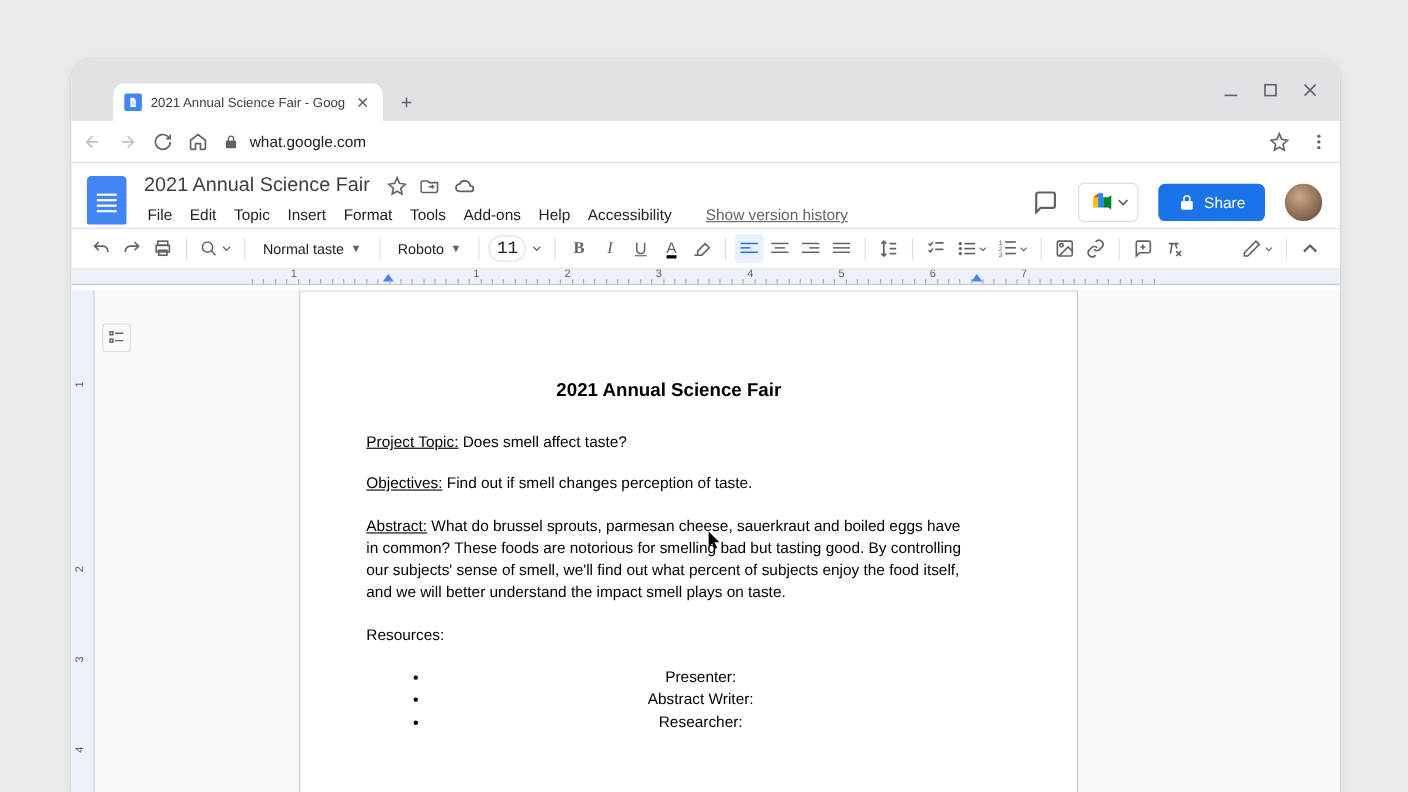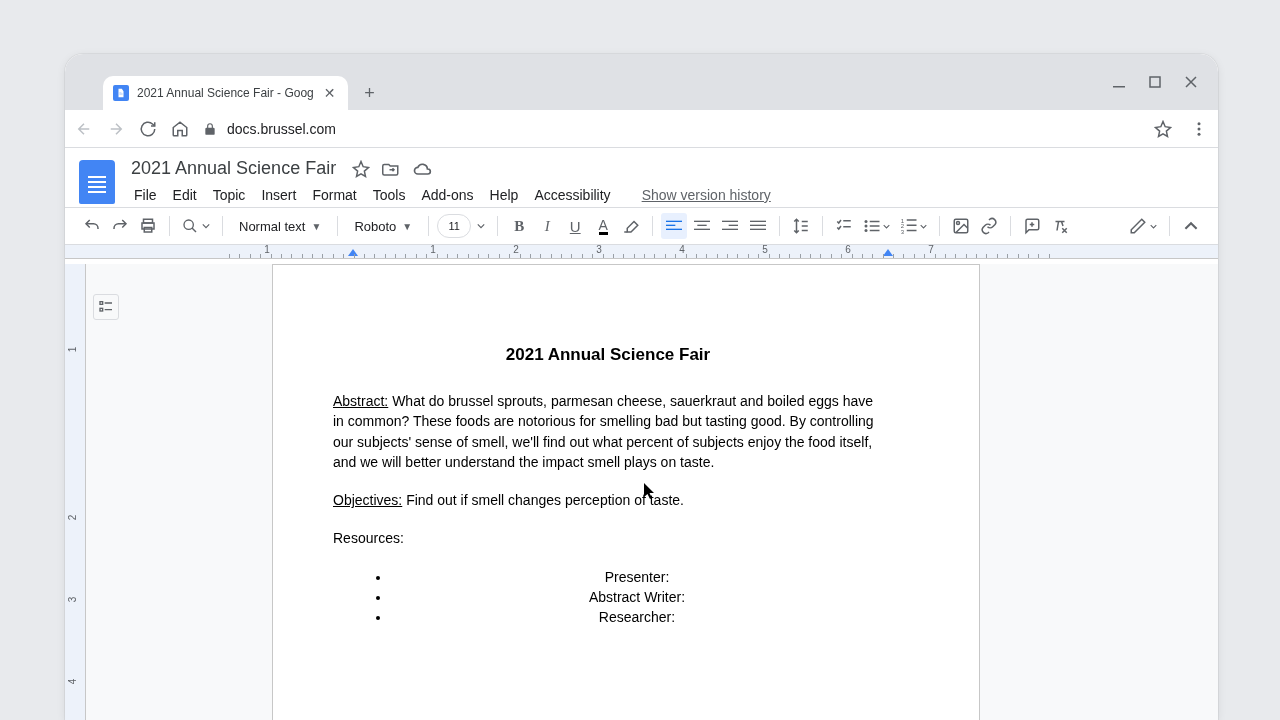--- a/index.html
+++ b/index.html
@@ -260,7 +260,7 @@
             <path d="M12 2a5 5 0 00-5 5v3H6a2 2 0 00-2 2v8a2 2 0 002 2h12a2 2 0 002-2v-8a2 2 0 00-2-2h-1V7a5 5 0 00-5-5zm-3 8V7a3 3 0 116 0v3H9z"></path>
           </svg>
         </span>
-      <span>docs.brussel.com</span>
+      <span>what.google.com</span>
     </div>
     <div class="addr-actions">
       <span class="nav-icon">

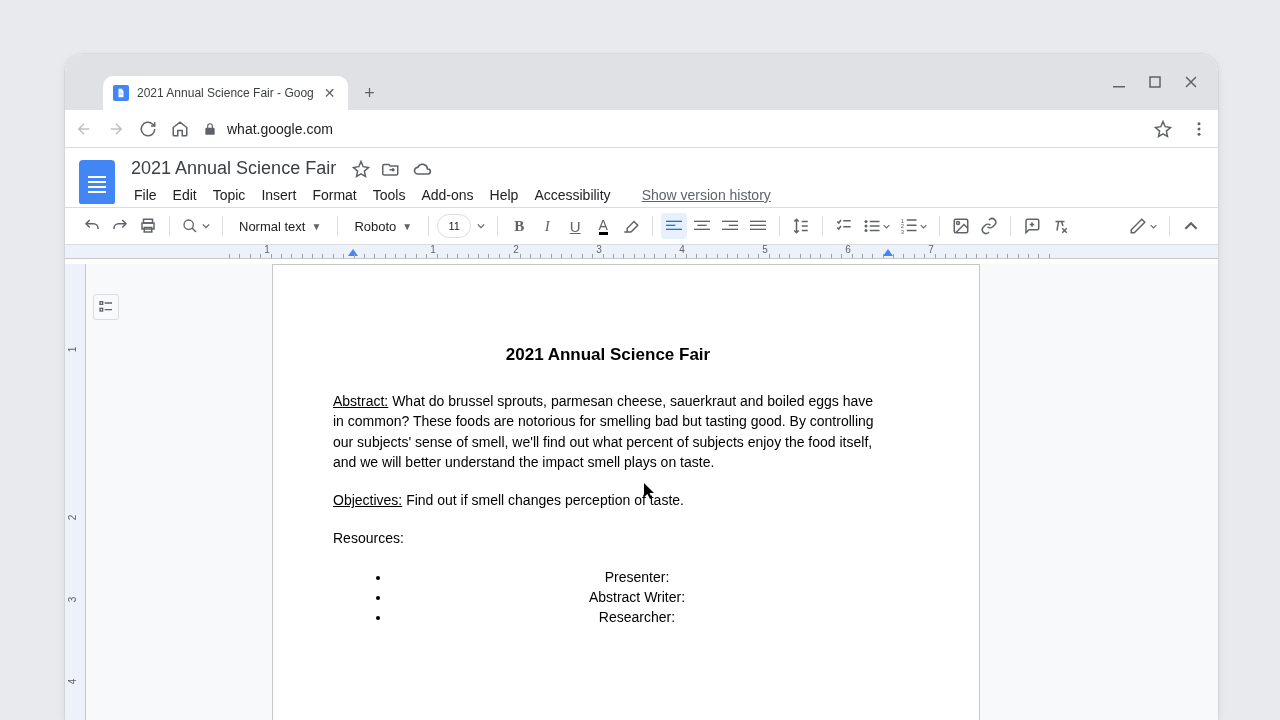--- a/index.html
+++ b/index.html
@@ -312,6 +312,31 @@
         <span class="menu-item">Accessibility</span>
         <span class="version-link">Show version history</span>
       </div>
+    </div>
+    <div class="header-right">
+      <span class="hdr-btn">
+          <svg width="24" height="24" viewBox="0 0 24 24" fill="none" stroke="currentColor" stroke-width="2">
+            <path d="M21 15a2 2 0 01-2 2H8l-4 4V5a2 2 0 012-2h13a2 2 0 012 2z"></path>
+          </svg>
+        </span>
+      <span class="meet-btn">
+        <svg width="22" height="22" viewBox="0 0 24 24">
+          <path fill="#00832d" d="M13 7v10h5l3 2V5l-3 2z"></path>
+          <path fill="#fbbc04" d="M3 7h5v10H3z"></path>
+          <path fill="#ea4335" d="M3 7l5-4v4z"></path>
+          <path fill="#2684fc" d="M8 3h5v14H8z"></path>
+        </svg>
+        <svg width="10" height="10" viewBox="0 0 10 10">
+            <path d="M1 3l4 4 4-4" fill="none" stroke="#5f6368" stroke-width="1.5"></path>
+          </svg>
+      </span>
+      <span class="share-btn">
+        <svg width="16" height="16" viewBox="0 0 24 24" fill="currentColor">
+            <path d="M12 2a5 5 0 00-5 5v3H6a2 2 0 00-2 2v8a2 2 0 002 2h12a2 2 0 002-2v-8a2 2 0 00-2-2h-1V7a5 5 0 00-5-5zm-3 8V7a3 3 0 116 0v3H9z"></path>
+          </svg>
+        <span>Share</span>
+      </span>
+      <span class="avatar"></span>
     </div>
   </div>
 

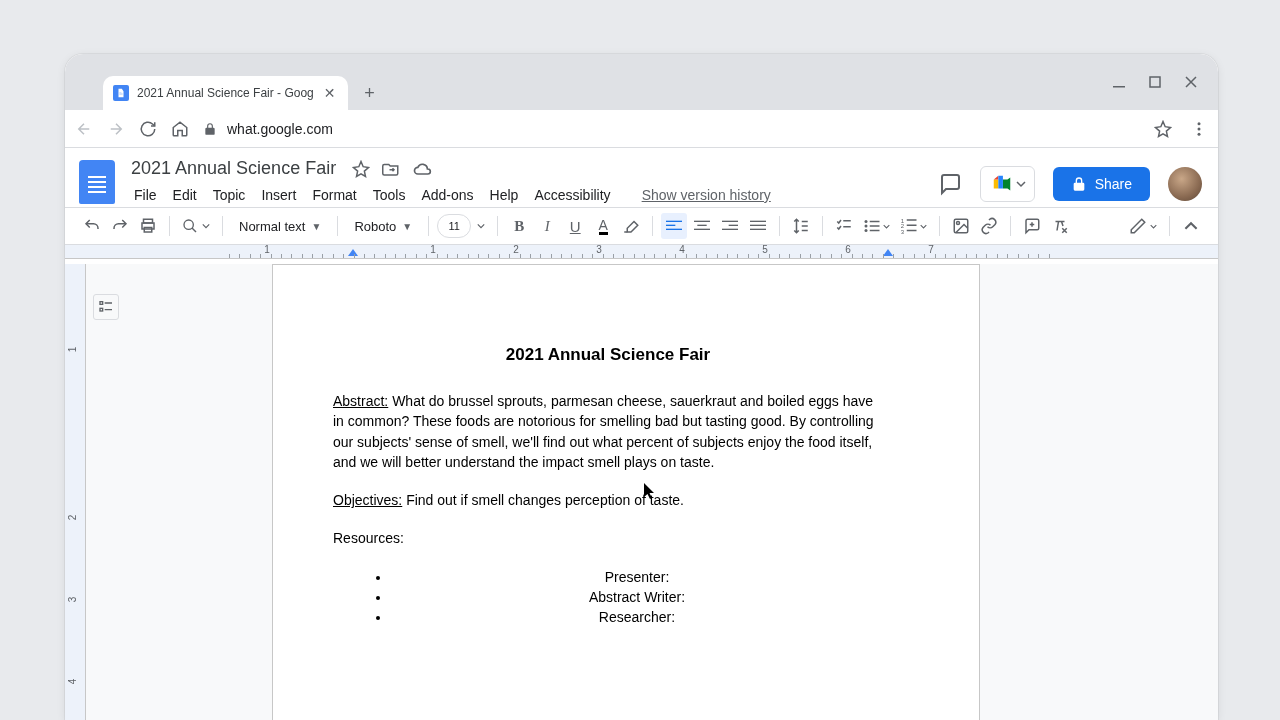--- a/index.html
+++ b/index.html
@@ -372,7 +372,7 @@
       </span>
     <span class="tsep"></span>
     <span class="tsel">
-        <span>Normal text</span>
+        <span>Normal taste</span>
         <span class="caret">▼</span>
       </span>
     <span class="tsep"></span>

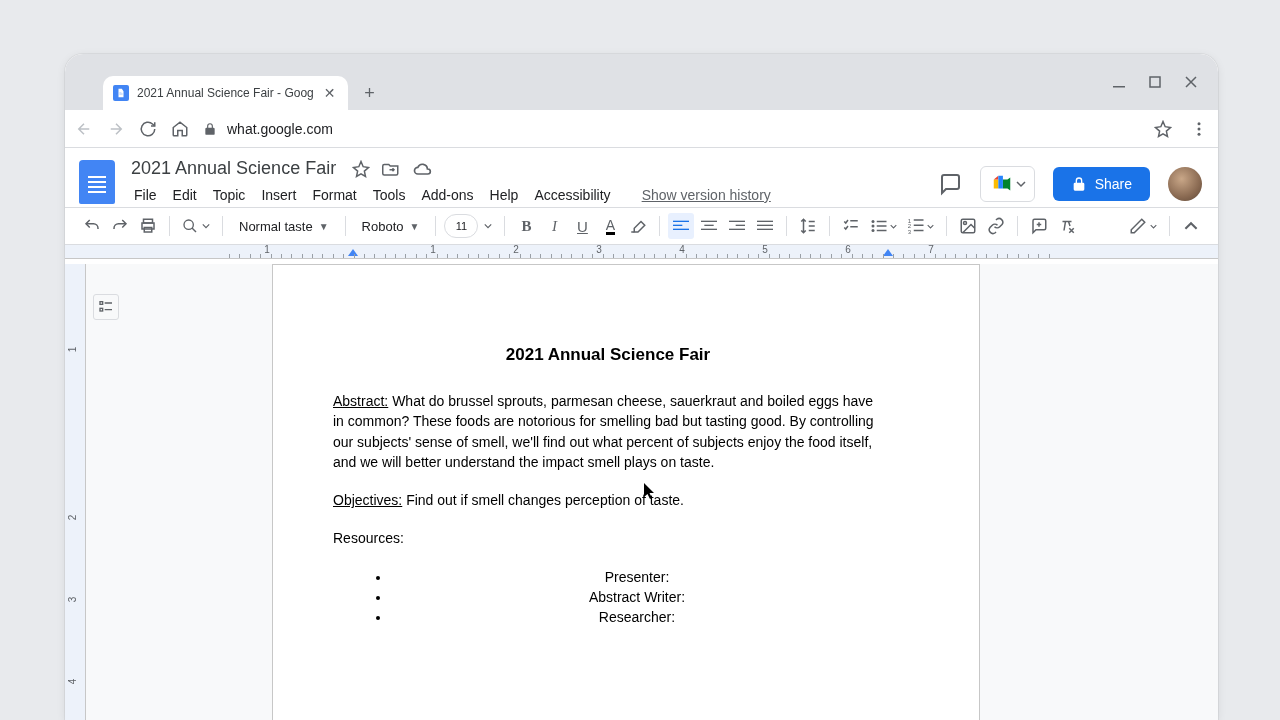--- a/index.html
+++ b/index.html
@@ -155,7 +155,7 @@
   border: 1px solid #dadce0; border-radius:12px;
   width: 34px; height: 24px;
   display:flex; align-items:center; justify-content:center;
-  font-size: 11px; color:#202124;
+  font-size: 16px; color:#202124;font-family:Liberation Mono, monospace;
 }
 .spacer { flex:1; }
 

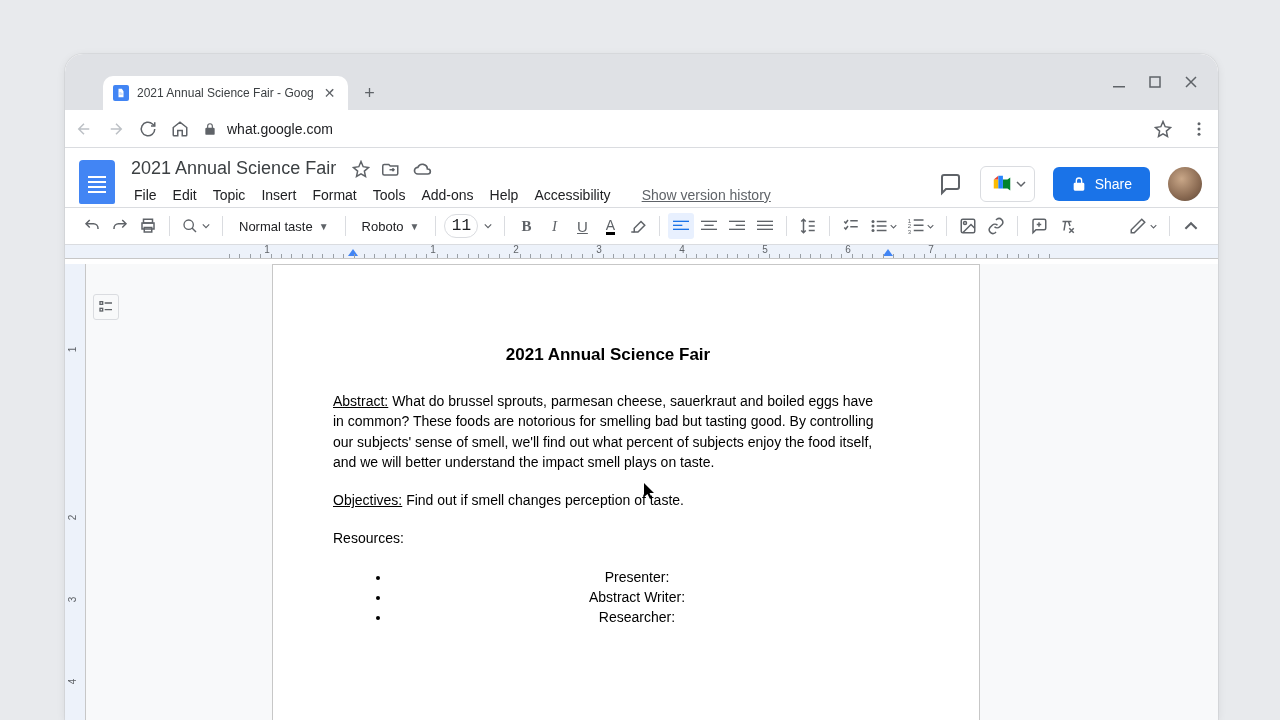--- a/index.html
+++ b/index.html
@@ -633,6 +633,7 @@
       </div>
       <div class="page">
         <h1>2021 Annual Science Fair</h1>
+        <p><span class="lbl">Project Topic:</span><span> Does smell affect taste?</span></p>
         <p><span class="lbl">Abstract:</span><span> What do brussel sprouts, parmesan cheese, sauerkraut and boiled eggs have in common? These foods are notorious for smelling bad but tasting good. By controlling our subjects' sense of smell, we'll find out what percent of subjects enjoy the food itself, and we will better understand the impact smell plays on taste.</span></p>
         <p><span class="lbl">Objectives:</span><span> Find out if smell changes perception of taste.</span></p>
         <p><span>Resources:</span></p>

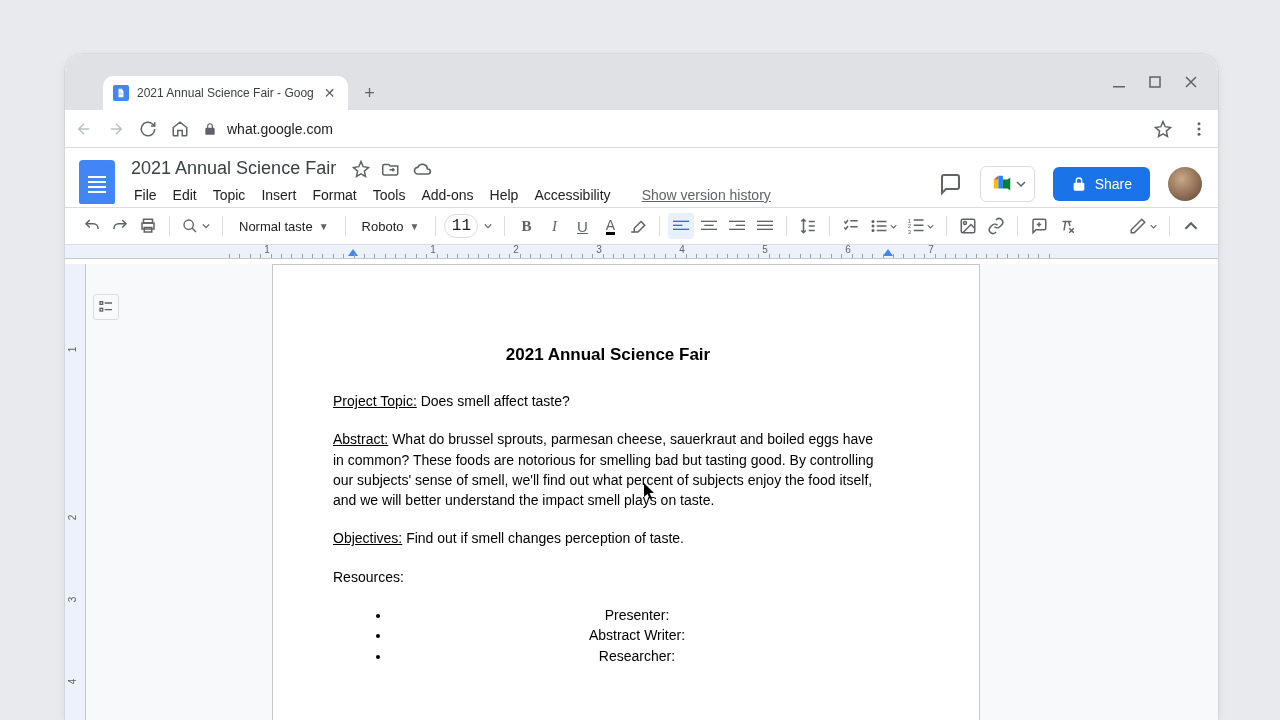--- a/index.html
+++ b/index.html
@@ -634,8 +634,8 @@
       <div class="page">
         <h1>2021 Annual Science Fair</h1>
         <p><span class="lbl">Project Topic:</span><span> Does smell affect taste?</span></p>
+        <p><span class="lbl">Objectives:</span><span> Find out if smell changes perception of taste.</span></p>
         <p><span class="lbl">Abstract:</span><span> What do brussel sprouts, parmesan cheese, sauerkraut and boiled eggs have in common? These foods are notorious for smelling bad but tasting good. By controlling our subjects' sense of smell, we'll find out what percent of subjects enjoy the food itself, and we will better understand the impact smell plays on taste.</span></p>
-        <p><span class="lbl">Objectives:</span><span> Find out if smell changes perception of taste.</span></p>
         <p><span>Resources:</span></p>
         <ul>
           <li>Presenter:</li>

